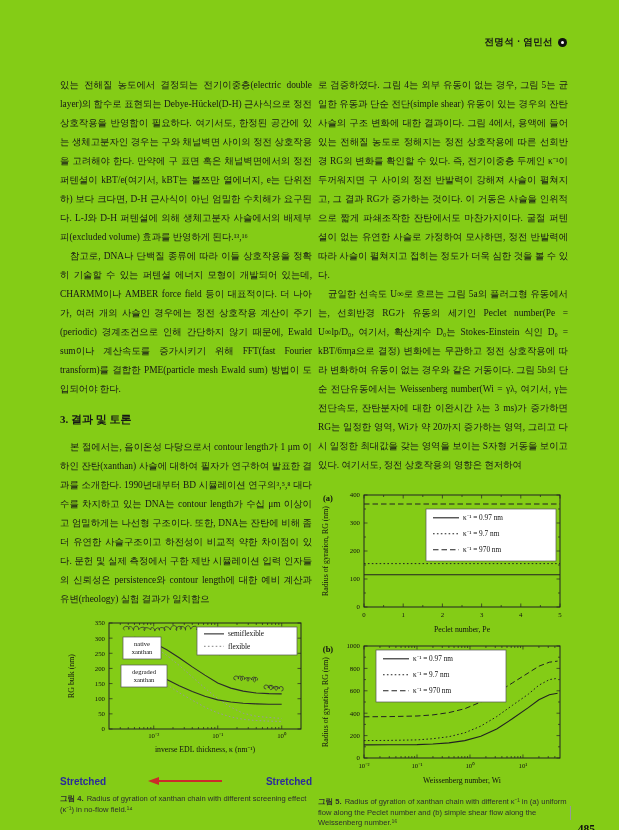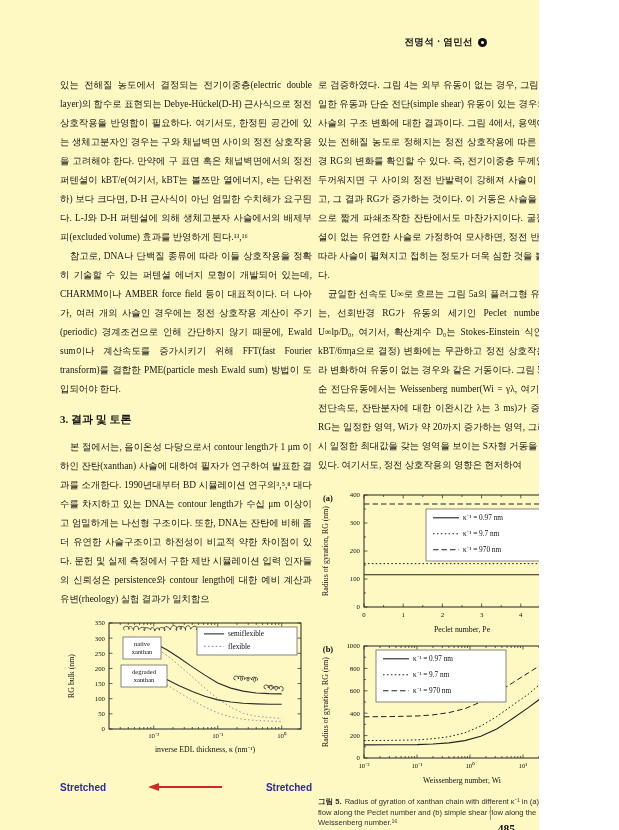--- a/index.html
+++ b/index.html
@@ -3,7 +3,7 @@
 <meta charset="utf-8">
 <style>
   html,body{margin:0;padding:0;background:#ffffff;}
-  .page{position:relative;width:539px;height:830px;background:#fef9c3;
+  .page{position:relative;width:619px;height:830px;background:#84cc16;
         font-family:"Liberation Serif",serif;color:#161616;overflow:hidden;}
   .header{position:absolute;top:36px;right:52px;display:flex;align-items:center;gap:5px;}
   .authors{font-size:9.5px;font-weight:bold;letter-spacing:.4px;}

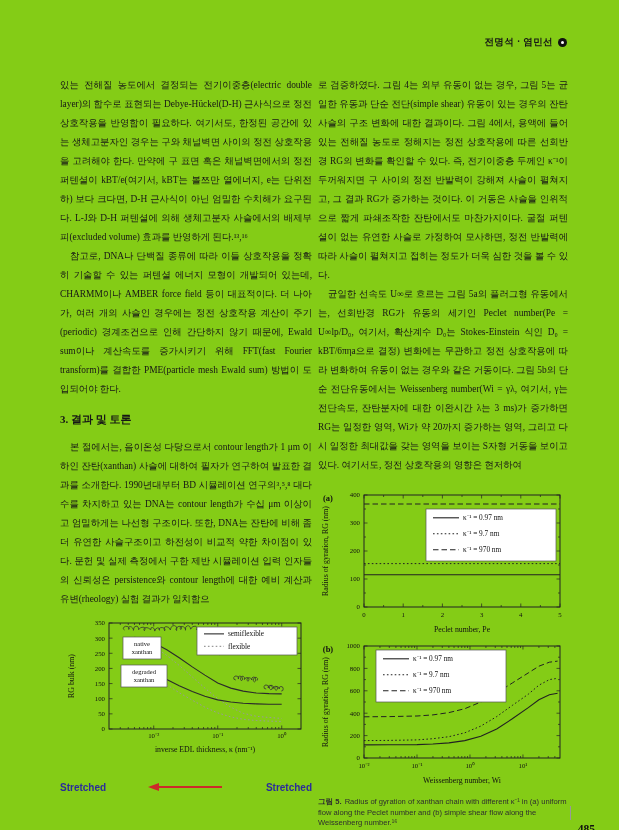--- a/index.html
+++ b/index.html
@@ -17,7 +17,7 @@
   .section-heading{font-size:11px;font-weight:bold;margin:13px 0 11px 0;}
   figure.fig{margin:8px 0 0 0;padding:0;}
   figure.fig svg{display:block;margin:0 auto;}
-  .flow-row{display:flex;align-items:center;justify-content:center;gap:10px;margin-top:14px;}
+  .flow-row{display:flex;align-items:center;justify-content:center;gap:10px;margin-top:8px;}
   .flow-label{font-family:"Liberation Sans",sans-serif;font-weight:bold;font-size:10px;color:#2b2b9b;}
   .caption{font-family:"Liberation Sans",sans-serif;font-size:7.6px;line-height:10.6px;
            color:#2e2e2e;margin:7px 0 0 0;text-align:left;}

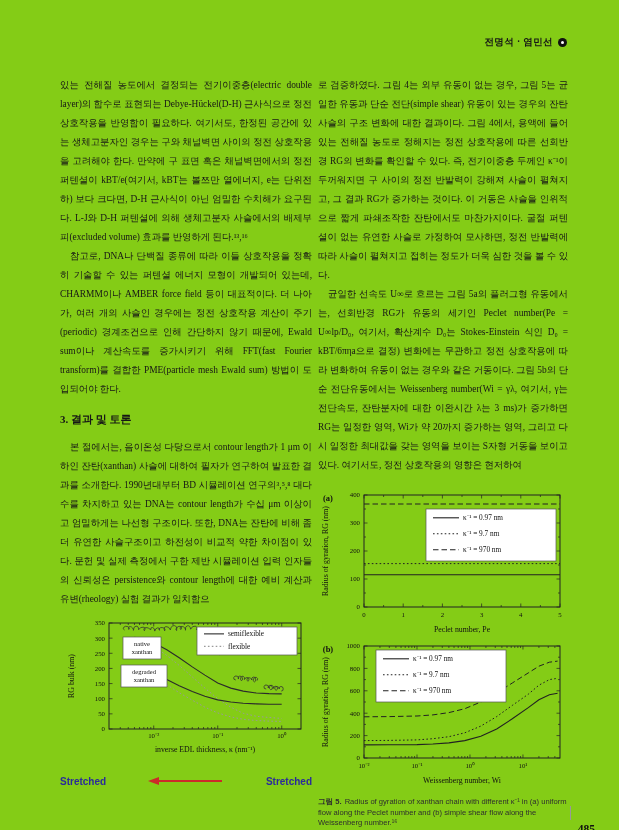--- a/index.html
+++ b/index.html
@@ -155,6 +155,9 @@
         </svg>
         <span class="flow-label">Stretched</span>
       </div>
+      <figcaption class="caption">
+        <b>그림 4.</b><span>Radius of gyration of xanthan chain with different screening effect (κ⁻¹) in no-flow field.¹⁴</span>
+      </figcaption>
     </figure>
   </div>
 

